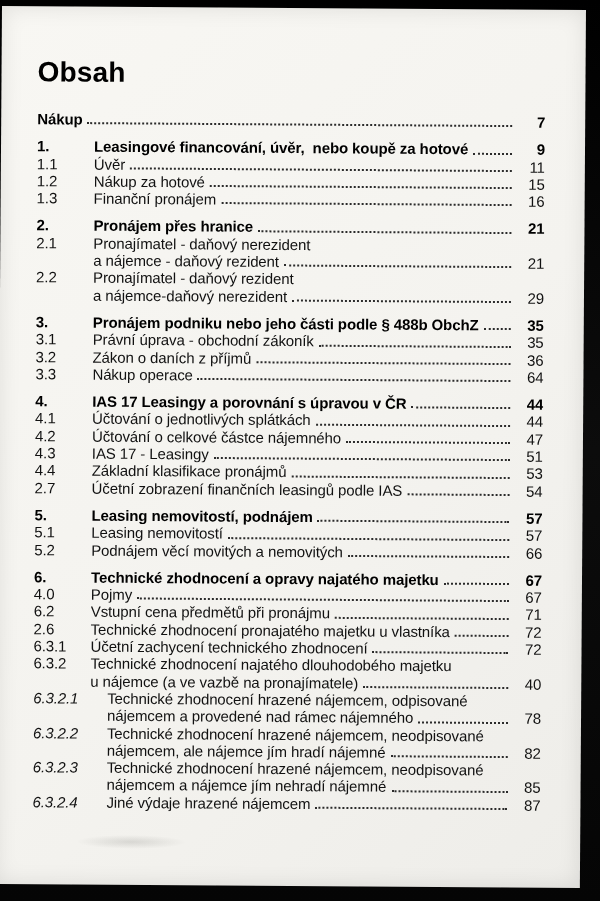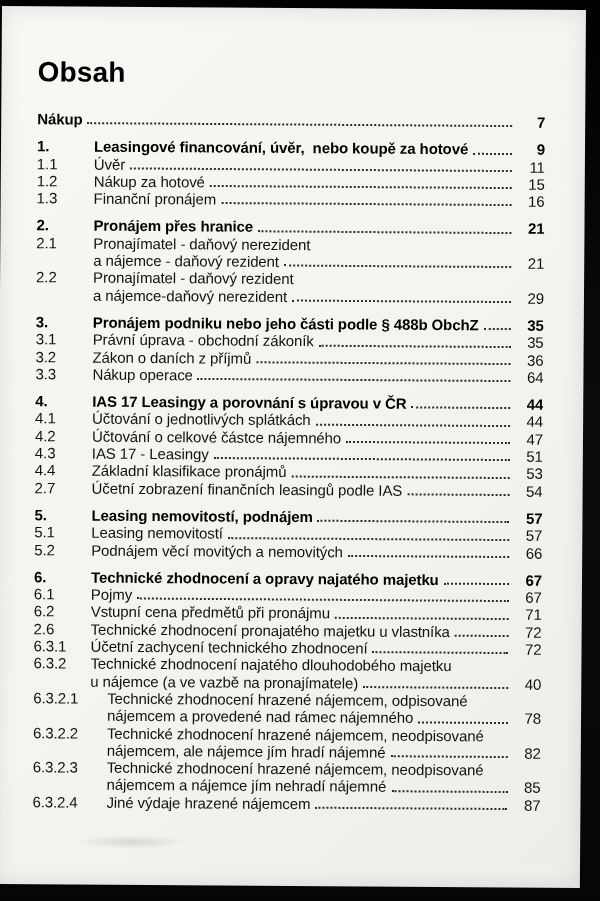--- a/index.html
+++ b/index.html
@@ -299,7 +299,7 @@
           </span>
   </div>
         <div class="row">
-    <span class="num">6.1</span>
+    <span class="num">4.0</span>
     <span class="content">
             <div class="line">
               <span class="t">Pojmy</span>

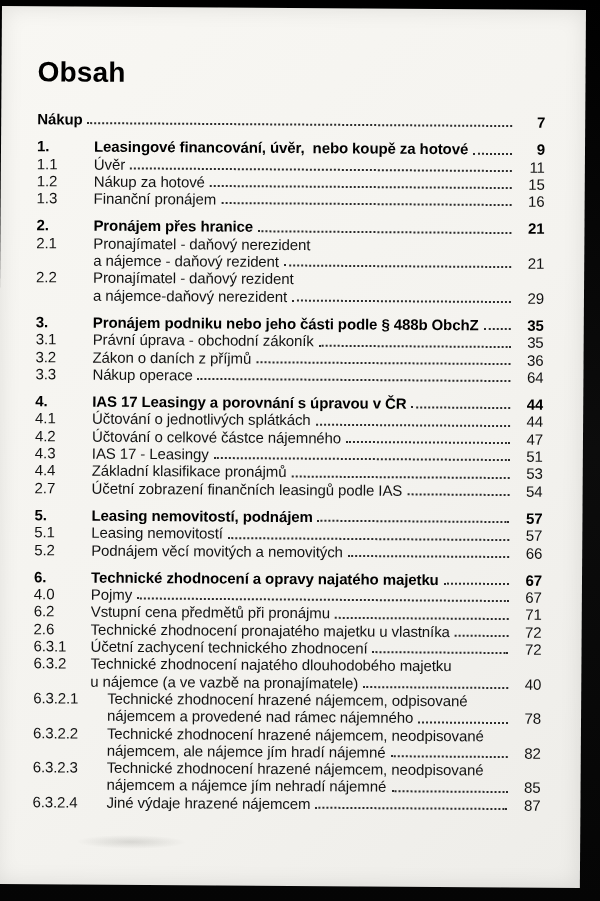--- a/index.html
+++ b/index.html
@@ -42,7 +42,7 @@
   .row.bold { font-weight: 700; color: #000; }
   .row.gap { margin-top: 10px; }
   .num { flex: 0 0 57px; white-space: pre; }
-  .row.deep .num { flex-basis: 74px; }
+  .row.deep .num { flex-basis: 74px; font-style: italic; }
   .content { flex: 1 1 auto; min-width: 0; }
   .line { display: flex; align-items: baseline; overflow: hidden; }
   .t { flex: 0 0 auto; white-space: pre; }

